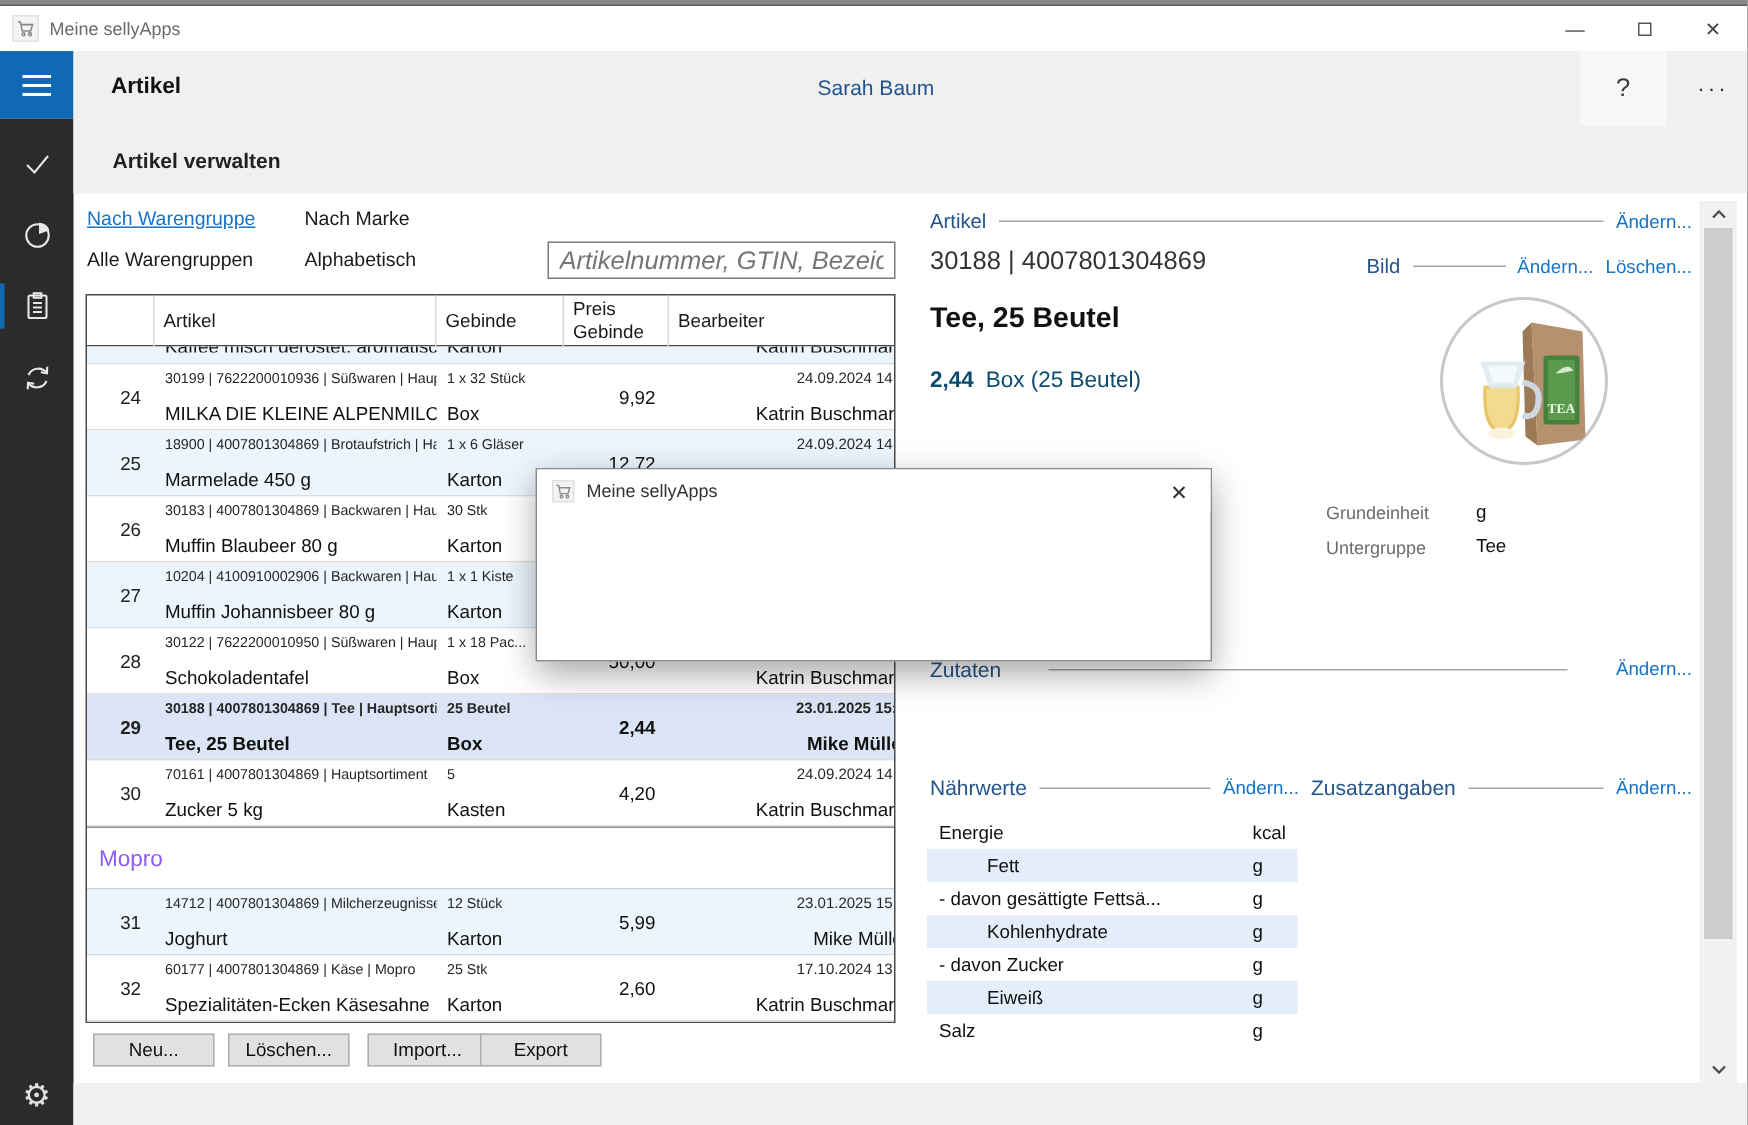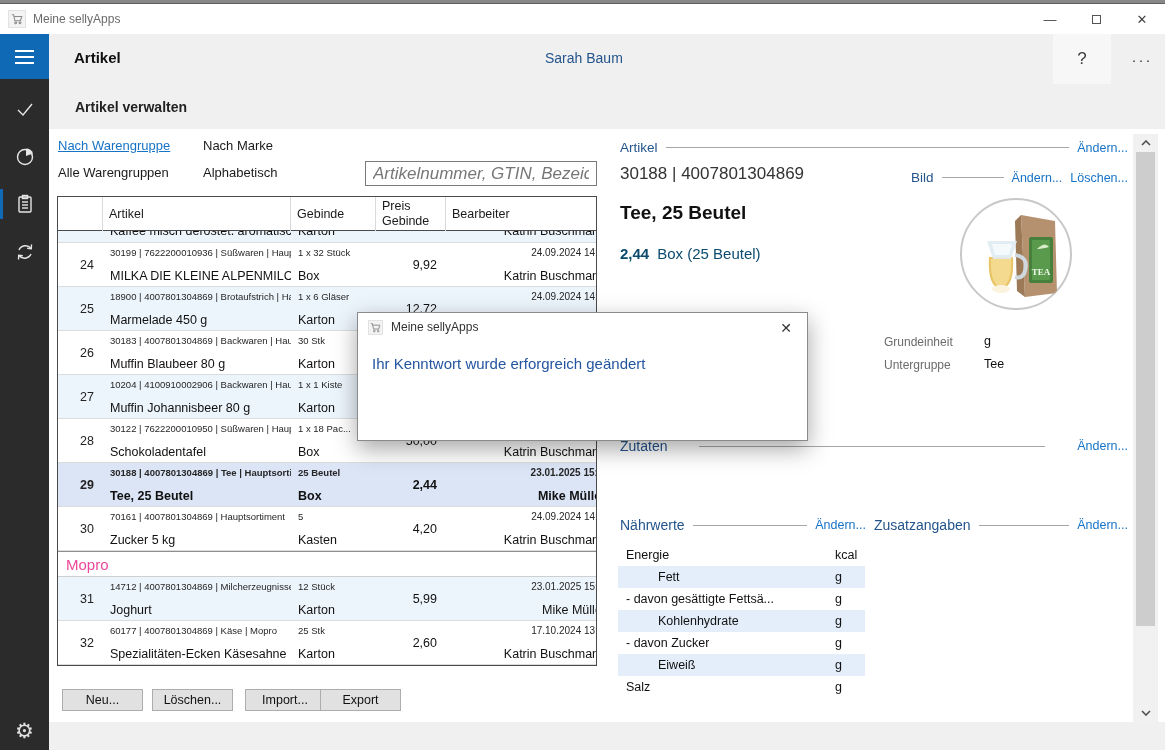--- a/index.html
+++ b/index.html
@@ -483,7 +483,6 @@
       <span class="dlg-title-text">Meine sellyApps</span>
       <span class="dlg-close">✕</span>
     </div>
-    <div class="dlg-msg">Ihr Kenntwort wurde erforgreich geändert</div>
   </div>
 
 </div>

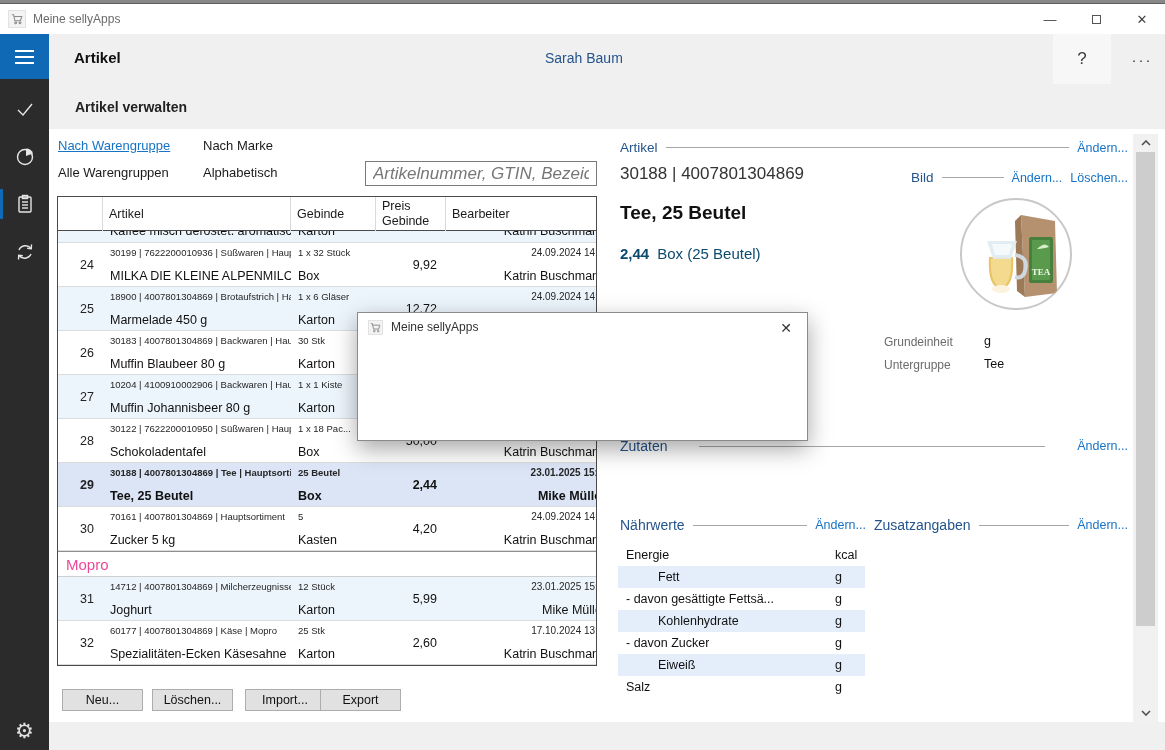--- a/index.html
+++ b/index.html
@@ -58,7 +58,7 @@
   .partial-row .p-art { grid-column:2; padding-left:7px; }
   .partial-row .p-geb { padding-left:7px; }
   .partial-row .p-bearb { text-align:right; width:160px; }
-  .grow { height:26px; border-top:1px solid #8f8f8f; border-bottom:1px solid #cfcfcf; display:flex; align-items:center; padding-left:8px; font-size:15px; color:#ec4899; background:#fff; }
+  .grow { height:42px; border-top:1px solid #8f8f8f; border-bottom:1px solid #cfcfcf; display:flex; align-items:center; padding-left:8px; font-size:15px; color:#8b5cf6; background:#fff; }
   
   .abtn { position:absolute; top:685px; height:22px; background:#e1e1e1; border:1px solid #adadad; font-size:12.5px; color:#111; display:flex; align-items:center; justify-content:center; }
   .bottom-strip { position:absolute; left:49px; top:718px; width:1116px; height:32px; background:#f0f0f0; }

